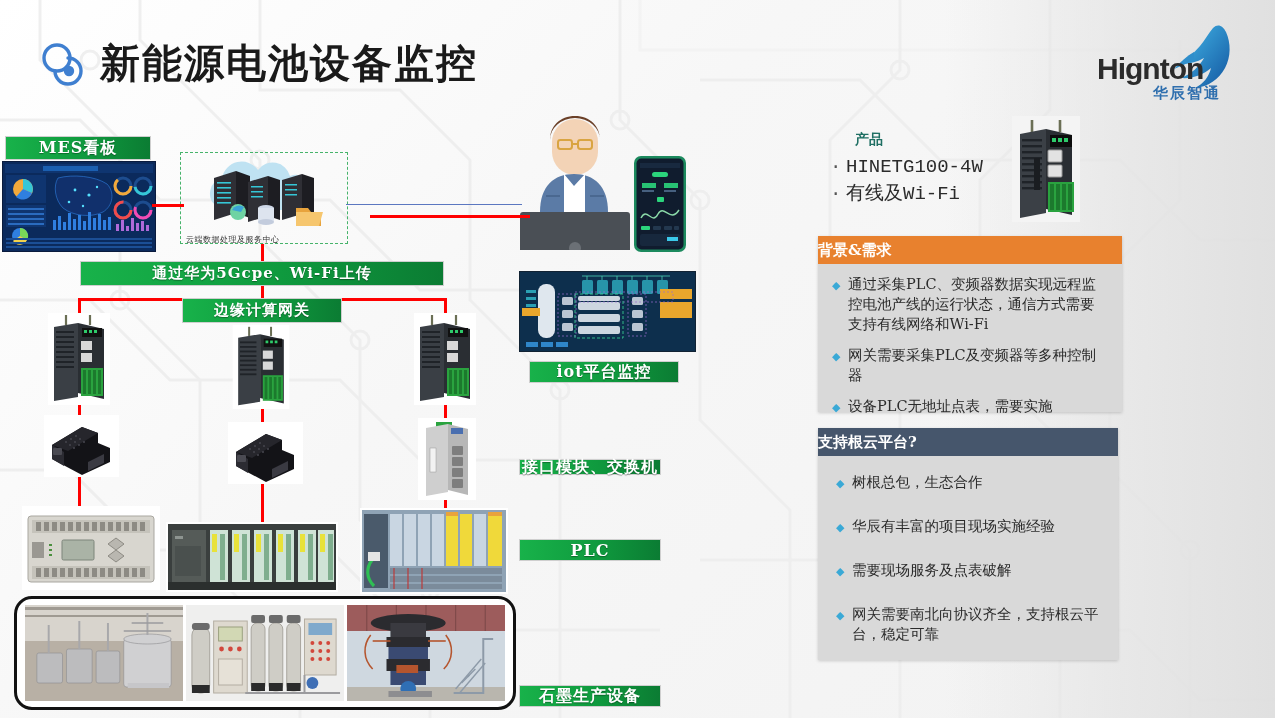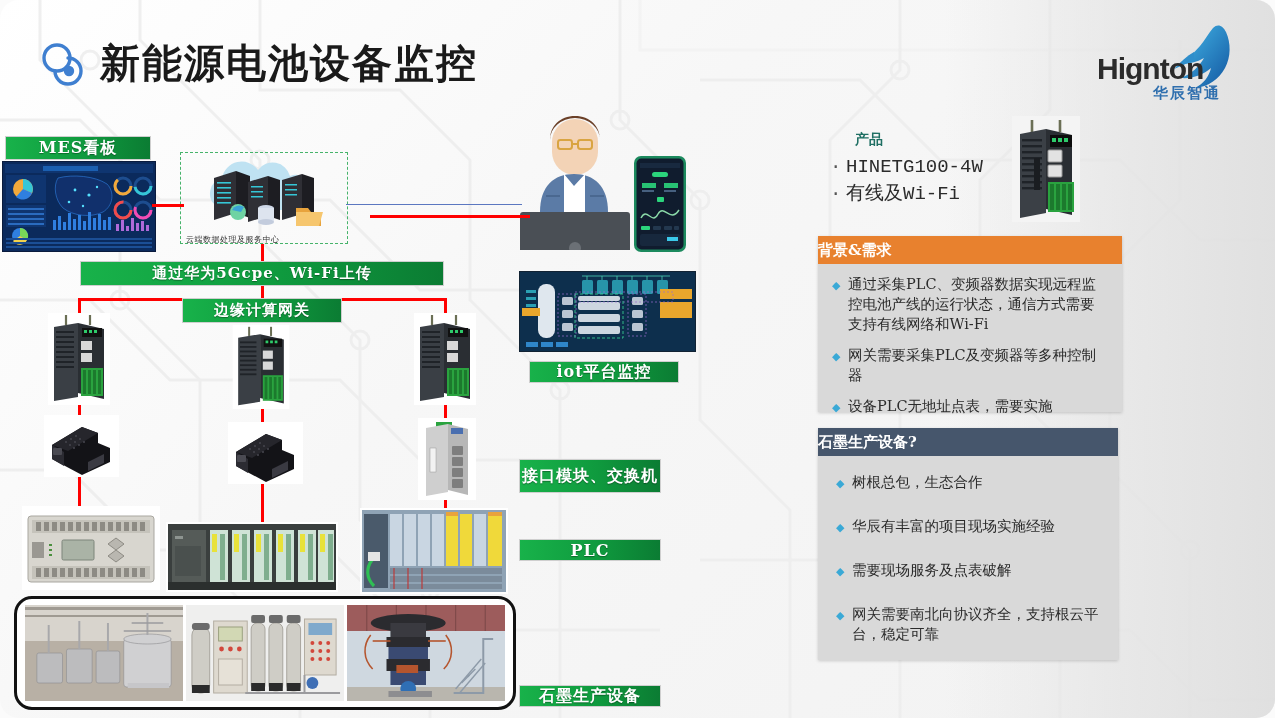--- a/index.html
+++ b/index.html
@@ -12,7 +12,7 @@
   
   #slide{position:absolute;inset:0;width:1275px;height:718px;background:
       linear-gradient(135deg,#ffffff 0%,#f7f7f7 40%,#f2f2f2 100%);
-      overflow:hidden;border-radius:19px;}
+      overflow:hidden;}
   .circuit{position:absolute;inset:0;pointer-events:none;opacity:.85;}
   .rightfade{position:absolute;right:0;top:0;width:330px;height:718px;
     background:linear-gradient(90deg,rgba(235,235,235,0) 0%,rgba(228,228,228,.75) 55%,rgba(222,222,222,.9) 100%);

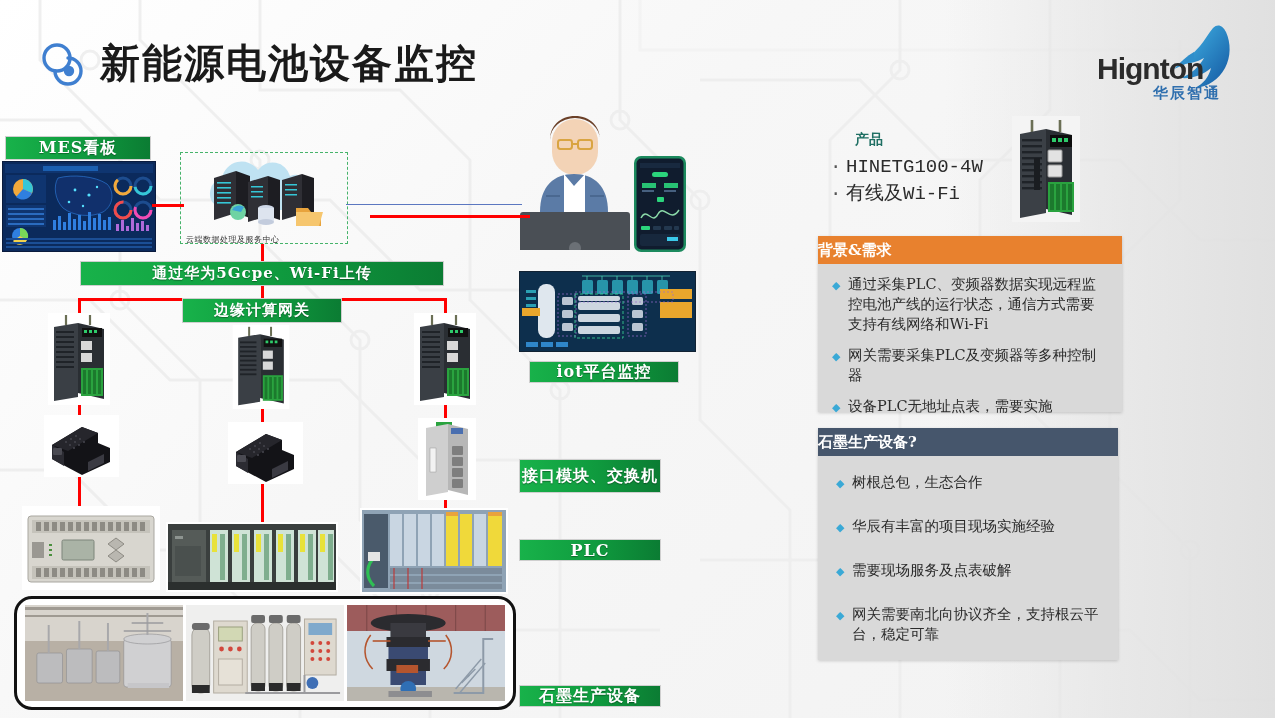--- a/index.html
+++ b/index.html
@@ -824,7 +824,7 @@
   </div>
 
   <div class="panel" style="left:818px;top:428px;width:300px;height:232px;">
-    <div class="panel-hd navy">石墨生产设备?</div>
+    <div class="panel-hd navy">支持根云平台?</div>
     <div class="panel-body" style="padding:16px 14px 8px 18px;">
       <div class="bullet-row" style="margin-bottom:22px;">
         <span class="bullet-dot">◆</span>

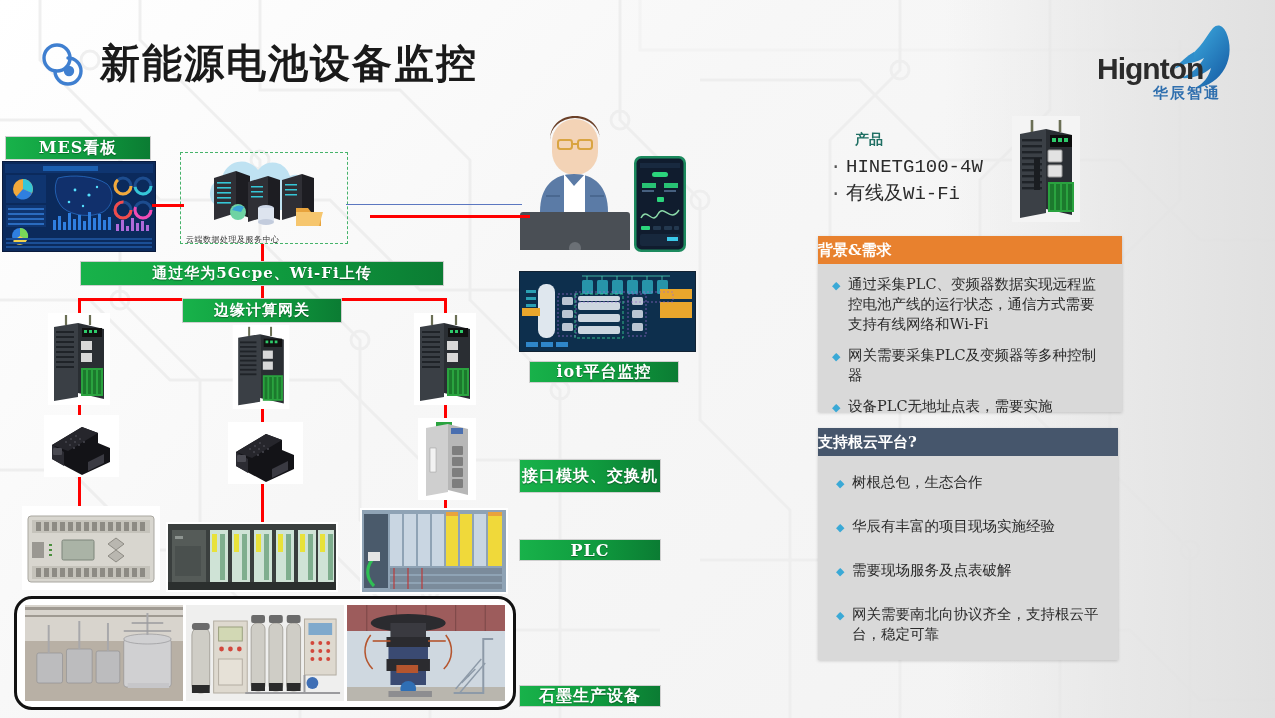--- a/index.html
+++ b/index.html
@@ -373,7 +373,7 @@
   <div class="glabel" style="left:80px;top:261px;width:364px;height:25px;font-size:15px;">通过华为5Gcpe、Wi-Fi上传</div>
   <div class="glabel" style="left:182px;top:298px;width:160px;height:25px;font-size:15px;">边缘计算网关</div>
   <div class="glabel" style="left:529px;top:361px;width:150px;height:22px;text-align:right;">iot平台监控</div>
-  <div class="glabel" style="left:519px;top:459px;width:142px;height:34px;">接口模块、交换机</div>
+  <div class="glabel" style="left:519px;top:459px;width:142px;height:16px;">接口模块、交换机</div>
   <div class="glabel" style="left:519px;top:539px;width:142px;height:22px;">PLC</div>
   <div class="glabel" style="left:519px;top:685px;width:142px;height:22px;">石墨生产设备</div>
 

